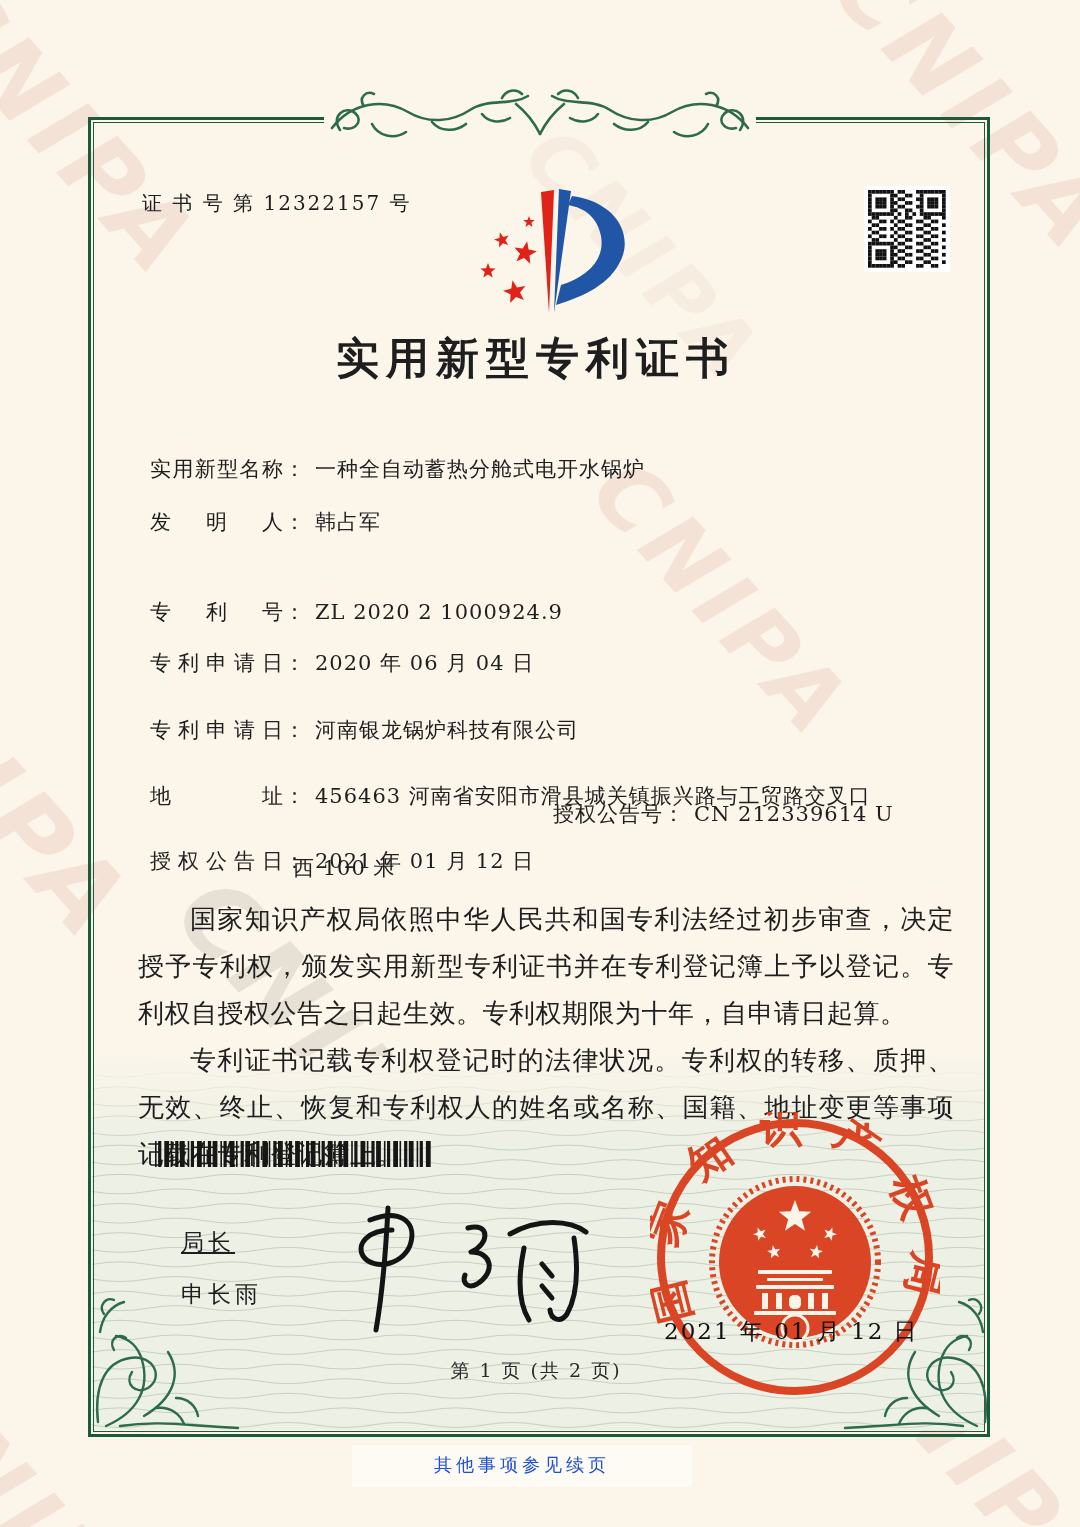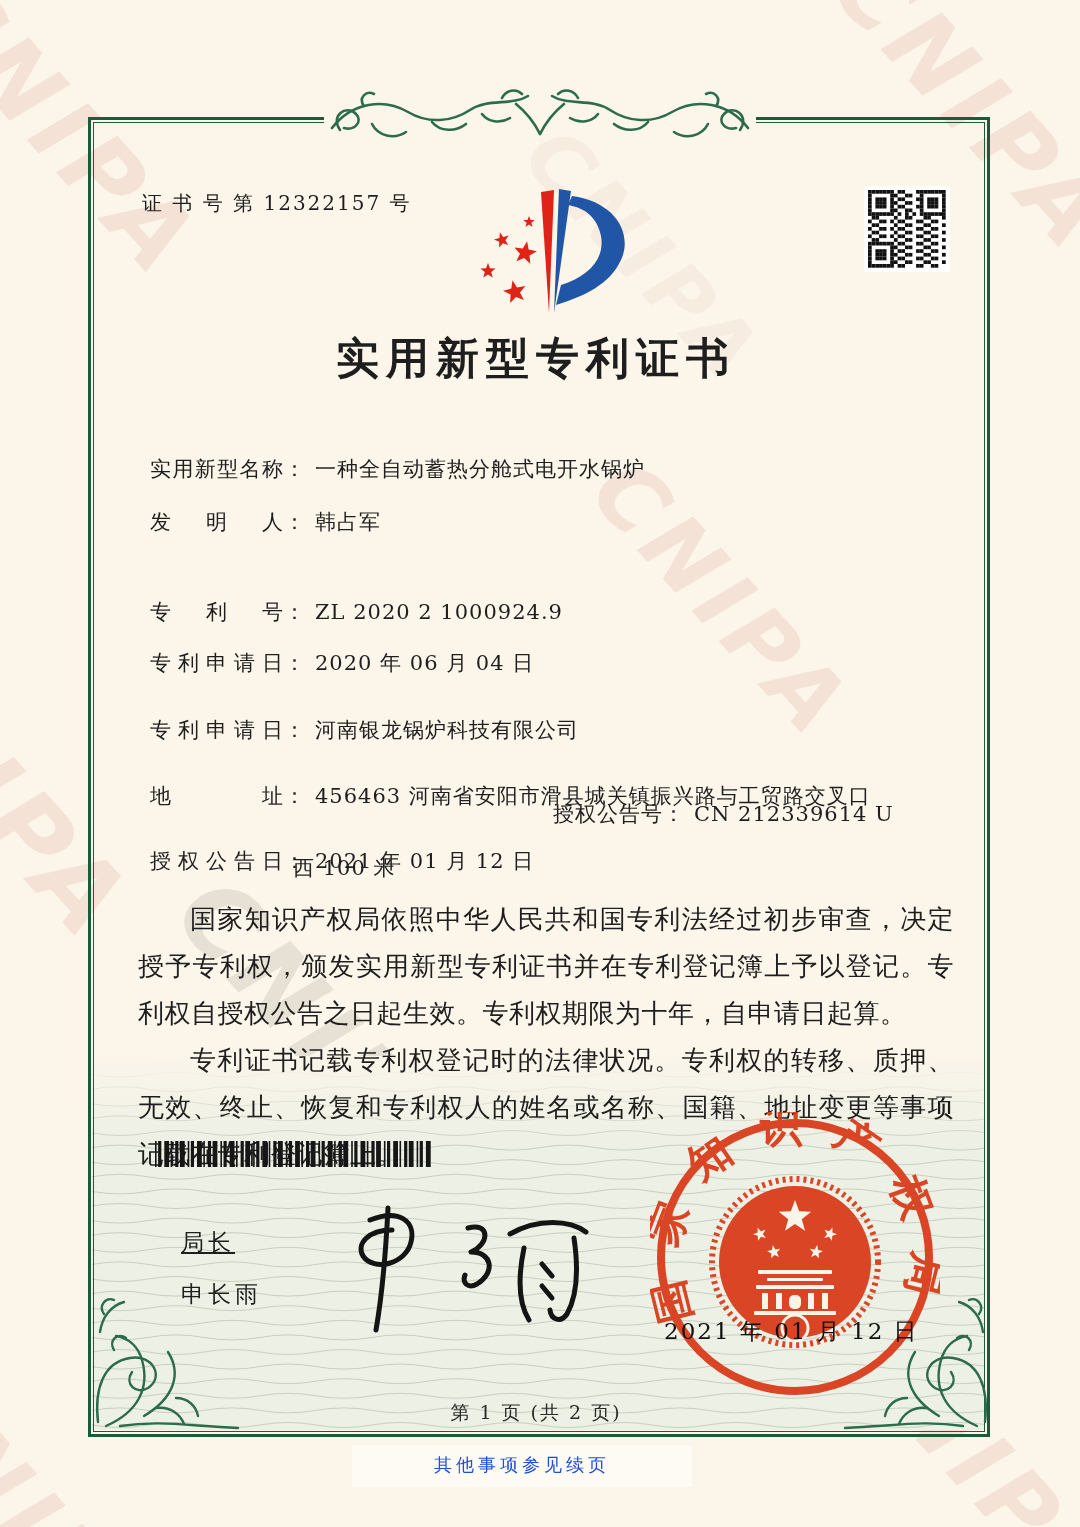--- a/index.html
+++ b/index.html
@@ -38,7 +38,7 @@
   .signature{left:318px;top:1190px;z-index:5;}
   .seal{left:650px;top:1112px;z-index:6;opacity:.93;}
   .seal-date{left:664px;top:1316px;z-index:7;font-size:23px;letter-spacing:2px;color:#111;}
-  .page-info{left:88px;top:1400px;width:896px;text-align:center;font-size:19px;letter-spacing:2px;color:#2a2a2a;}
+  .page-info{left:88px;top:1358px;width:896px;text-align:center;font-size:19px;letter-spacing:2px;color:#2a2a2a;}
   .note-band{position:absolute;left:352px;top:1445px;width:340px;height:42px;background:#fefbf5;z-index:4;}
   .note{left:352px;top:1453px;width:340px;text-align:center;font-size:18px;letter-spacing:4px;color:#1d4ed8;z-index:5;}
   .orn{position:absolute;z-index:5;pointer-events:none;}

